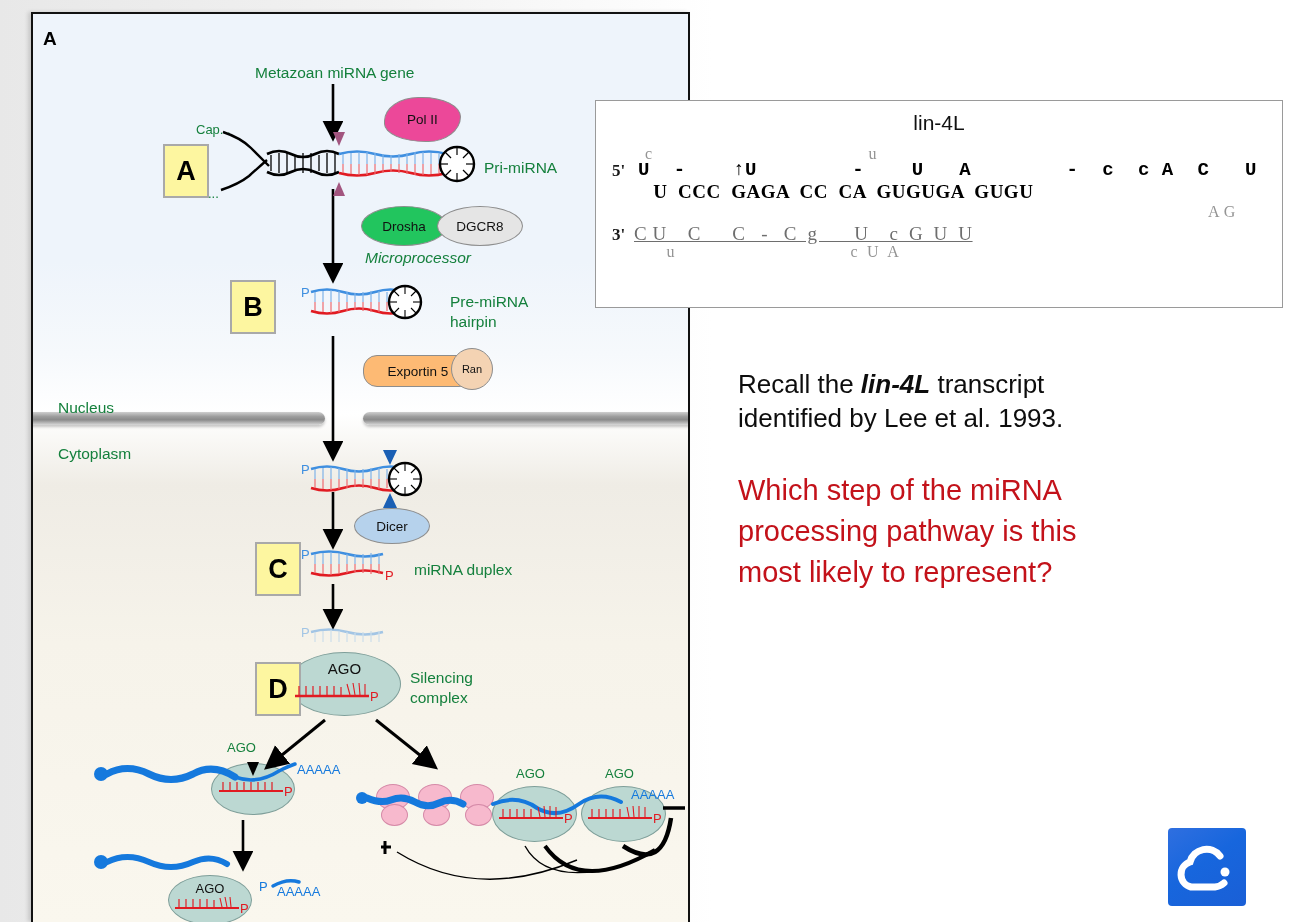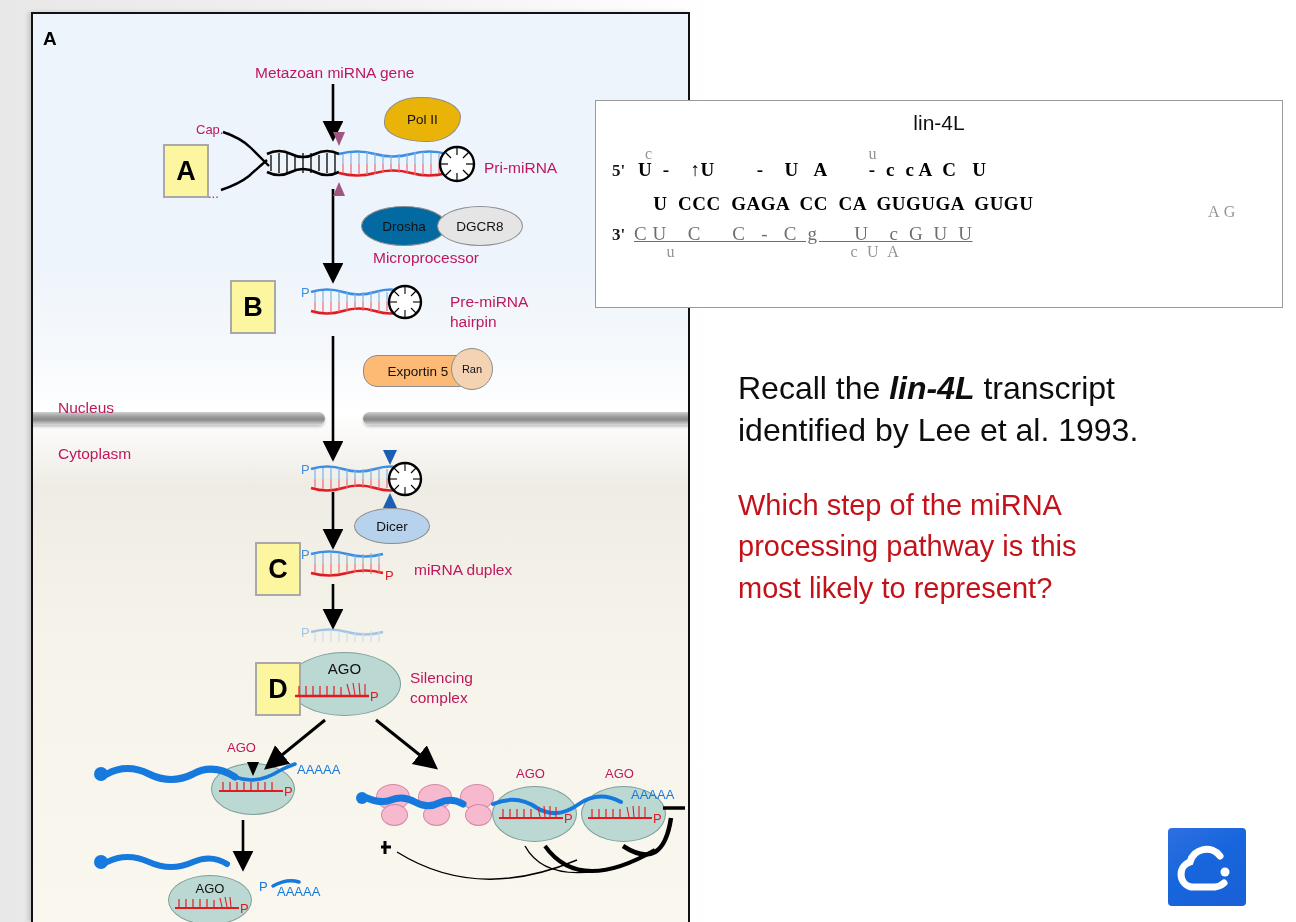--- a/index.html
+++ b/index.html
@@ -66,7 +66,7 @@
   .lbl {
     position: absolute;
     font-size: 15.5px;
-    color: #be185d;
+    color: #15803d;
     white-space: pre;
     line-height: 1.28;
   }

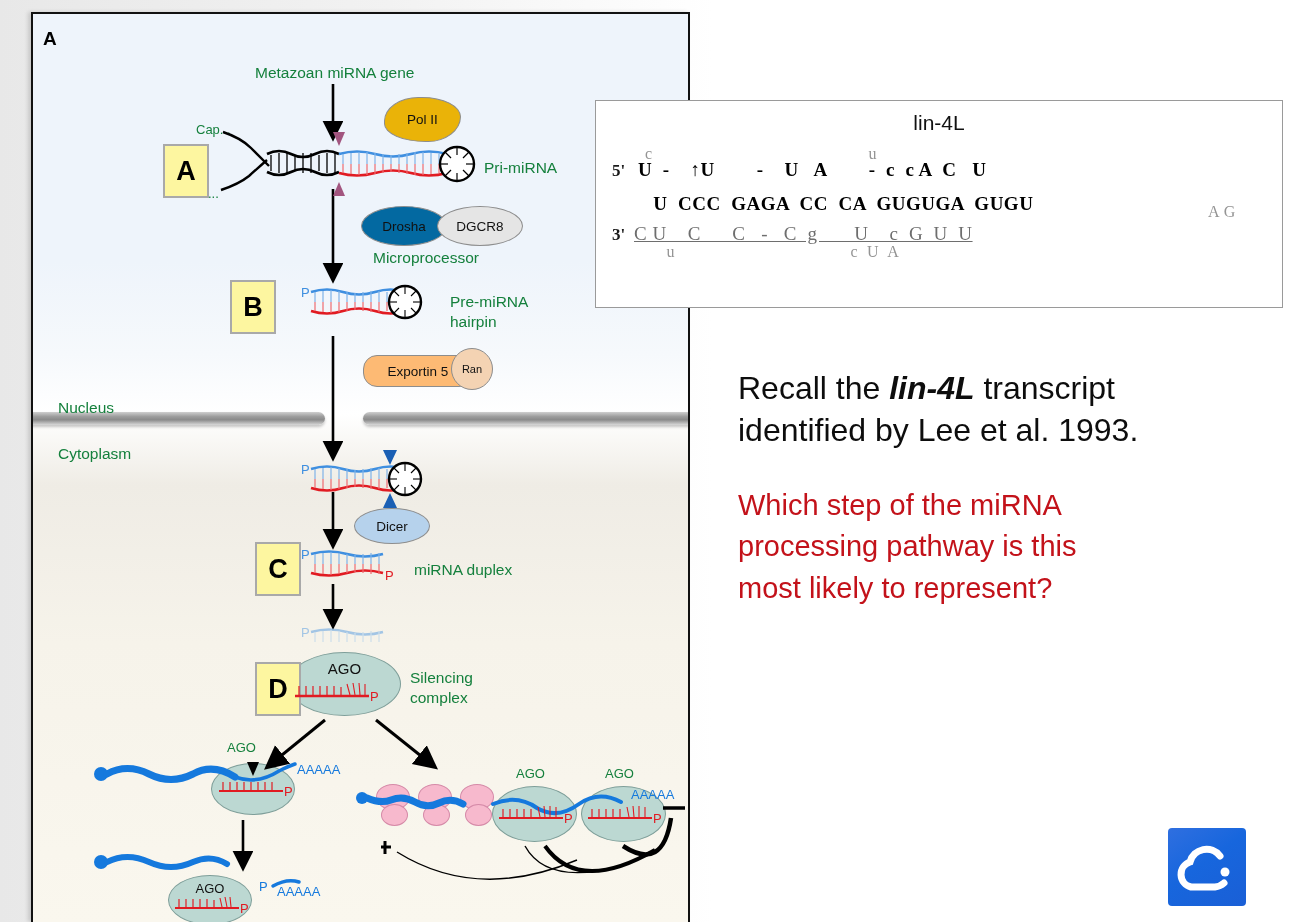--- a/index.html
+++ b/index.html
@@ -101,7 +101,7 @@
     box-sizing: border-box;
   }
   .blob-polII {
-    background: #eab308;
+    background: #ec4899;
     border-radius: 46% 52% 44% 56% / 55% 45% 58% 42%;
   }
   .blob-drosha {

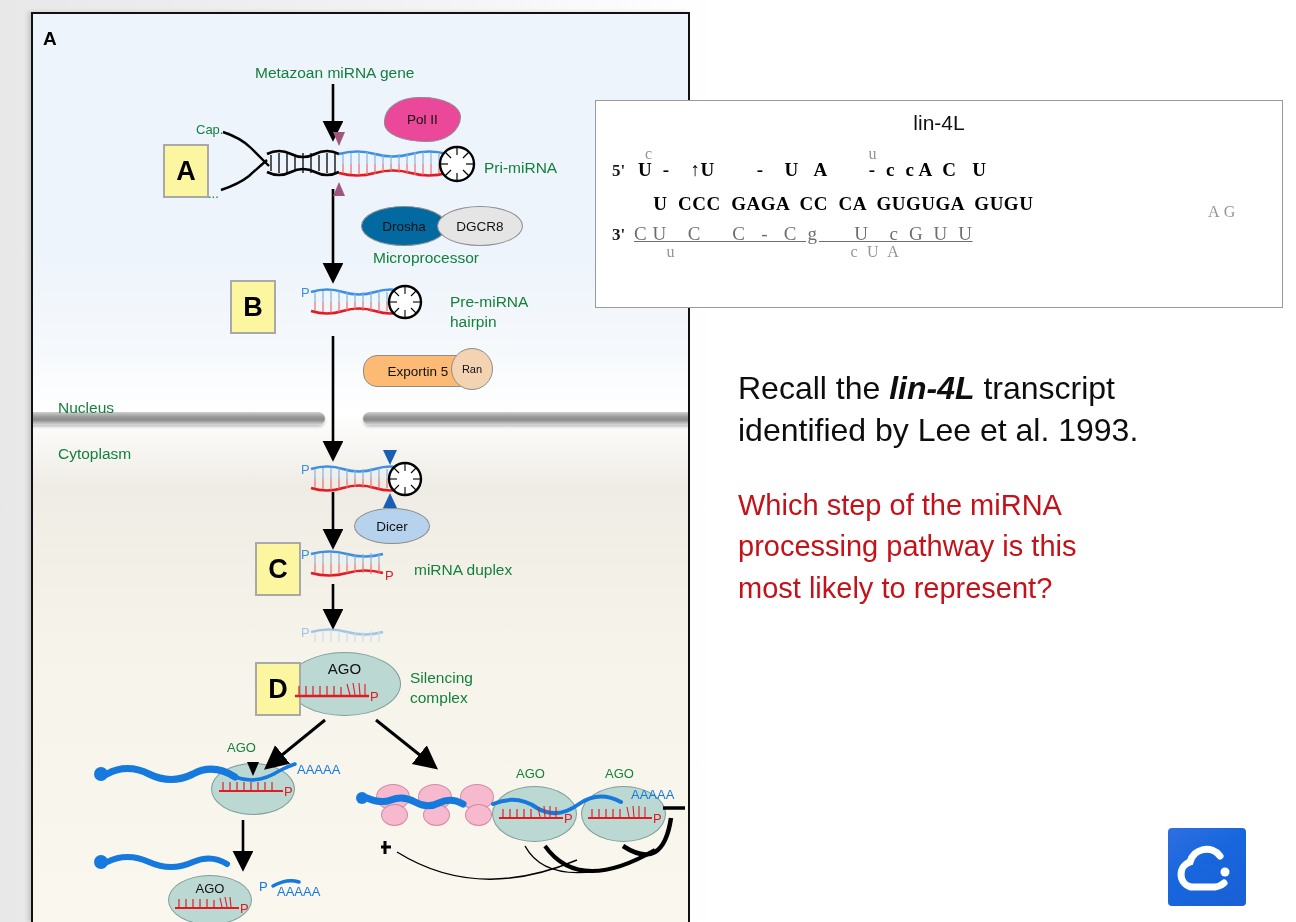--- a/index.html
+++ b/index.html
@@ -661,7 +661,7 @@
     <span class="end-lbl" style="left:16px; top:82px;">3'</span>
 
     <div class="seq-row fainter" style="left:40px; top:2px;">  c                                                u</div>
-    <div class="seq-row bold" style="left:42px; top:16px;">U  -    ↑U        -    U   A        -  c  c A  C   U</div>
+    <div class="seq-row bold" style="left:42px; top:16px;font-family:Liberation Mono, monospace;">U  -    ↑U        -    U   A        -  c  c A  C   U</div>
     <div class="seq-row bold" style="left:52px; top:38px;margin-top:12px;"> U  CCC  GAGA  CC  CA  GUGUGA  GUGU</div>
     <div class="seq-row faint" style="left:38px; top:80px;text-decoration:underline;">C U    C      C   -   C  g       U    c  G  U  U</div>
     <div class="seq-row fainter" style="left:48px; top:100px;">     u                                       c  U  A</div>

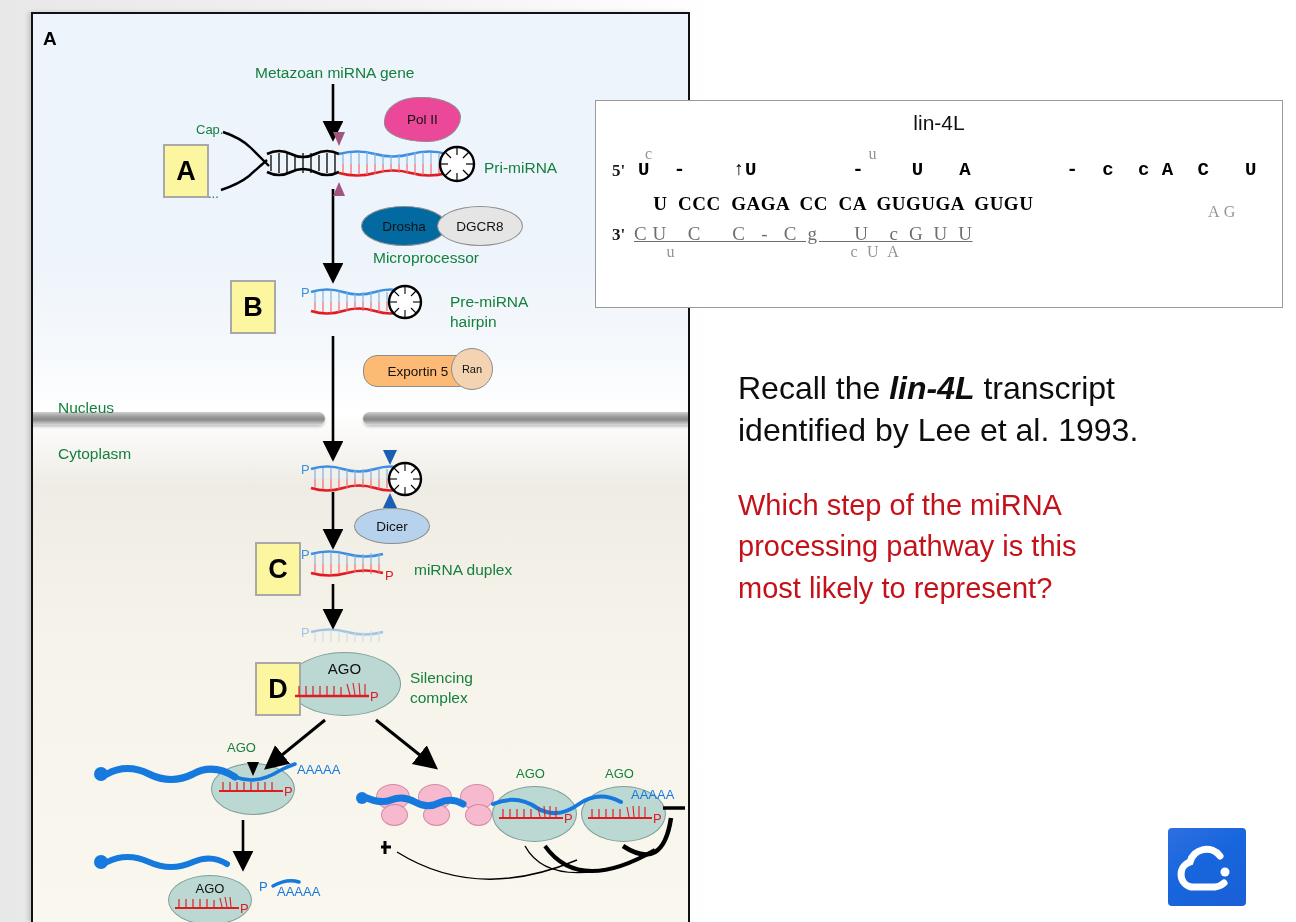--- a/index.html
+++ b/index.html
@@ -662,7 +662,7 @@
 
     <div class="seq-row fainter" style="left:40px; top:2px;">  c                                                u</div>
     <div class="seq-row bold" style="left:42px; top:16px;font-family:Liberation Mono, monospace;">U  -    ↑U        -    U   A        -  c  c A  C   U</div>
-    <div class="seq-row bold" style="left:52px; top:38px;margin-top:12px;"> U  CCC  GAGA  CC  CA  GUGUGA  GUGU</div>
+    <div class="seq-row bold" style="left:52px; top:38px;"> U  CCC  GAGA  CC  CA  GUGUGA  GUGU</div>
     <div class="seq-row faint" style="left:38px; top:80px;text-decoration:underline;">C U    C      C   -   C  g       U    c  G  U  U</div>
     <div class="seq-row fainter" style="left:48px; top:100px;">     u                                       c  U  A</div>
     <div class="seq-row fainter" style="left:612px; top:60px;">A G</div>

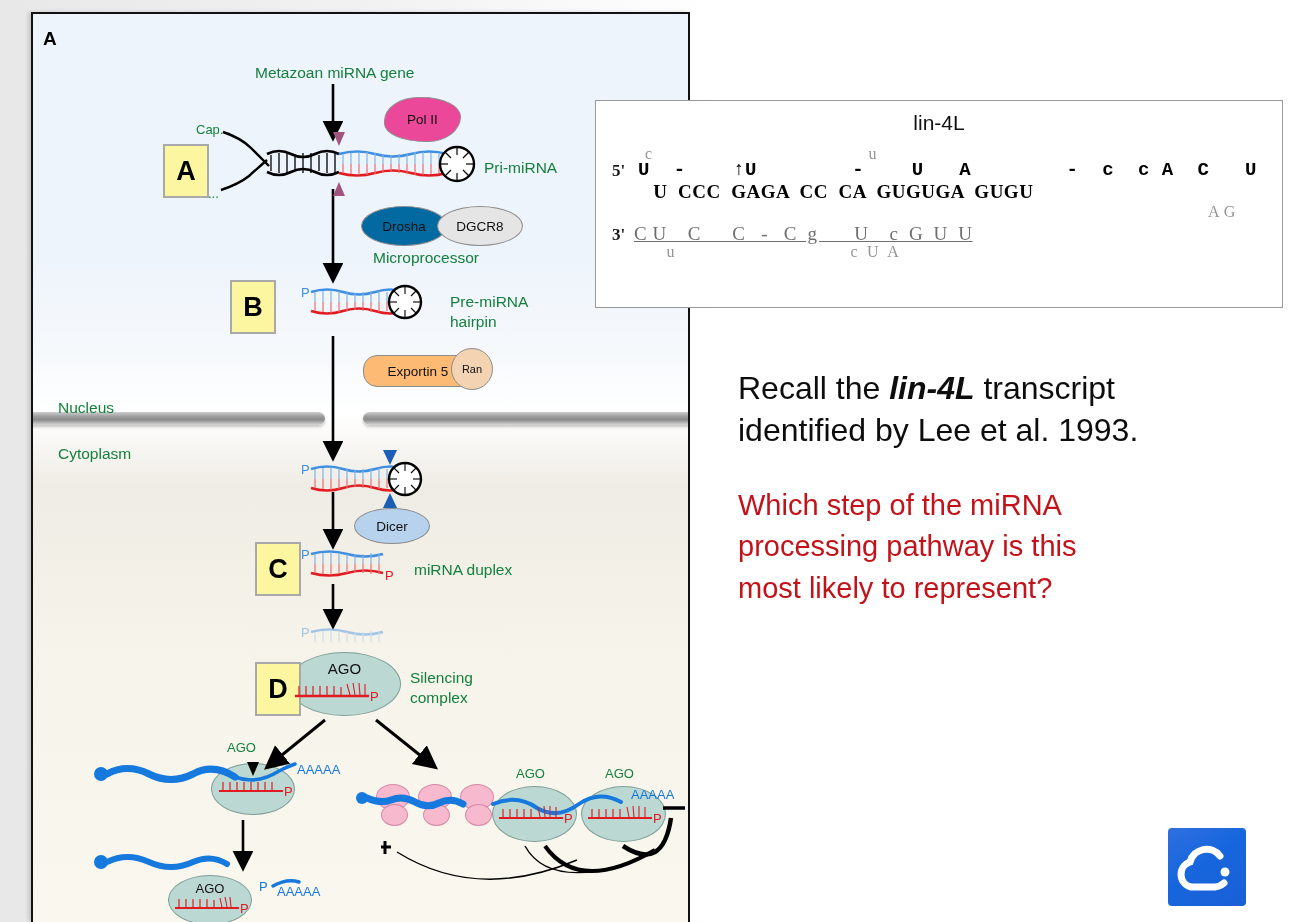--- a/index.html
+++ b/index.html
@@ -105,7 +105,7 @@
     border-radius: 46% 52% 44% 56% / 55% 45% 58% 42%;
   }
   .blob-drosha {
-    background: #0369a1;
+    background: #22c55e;
     border-radius: 50%;
   }
   .blob-dgcr8 {

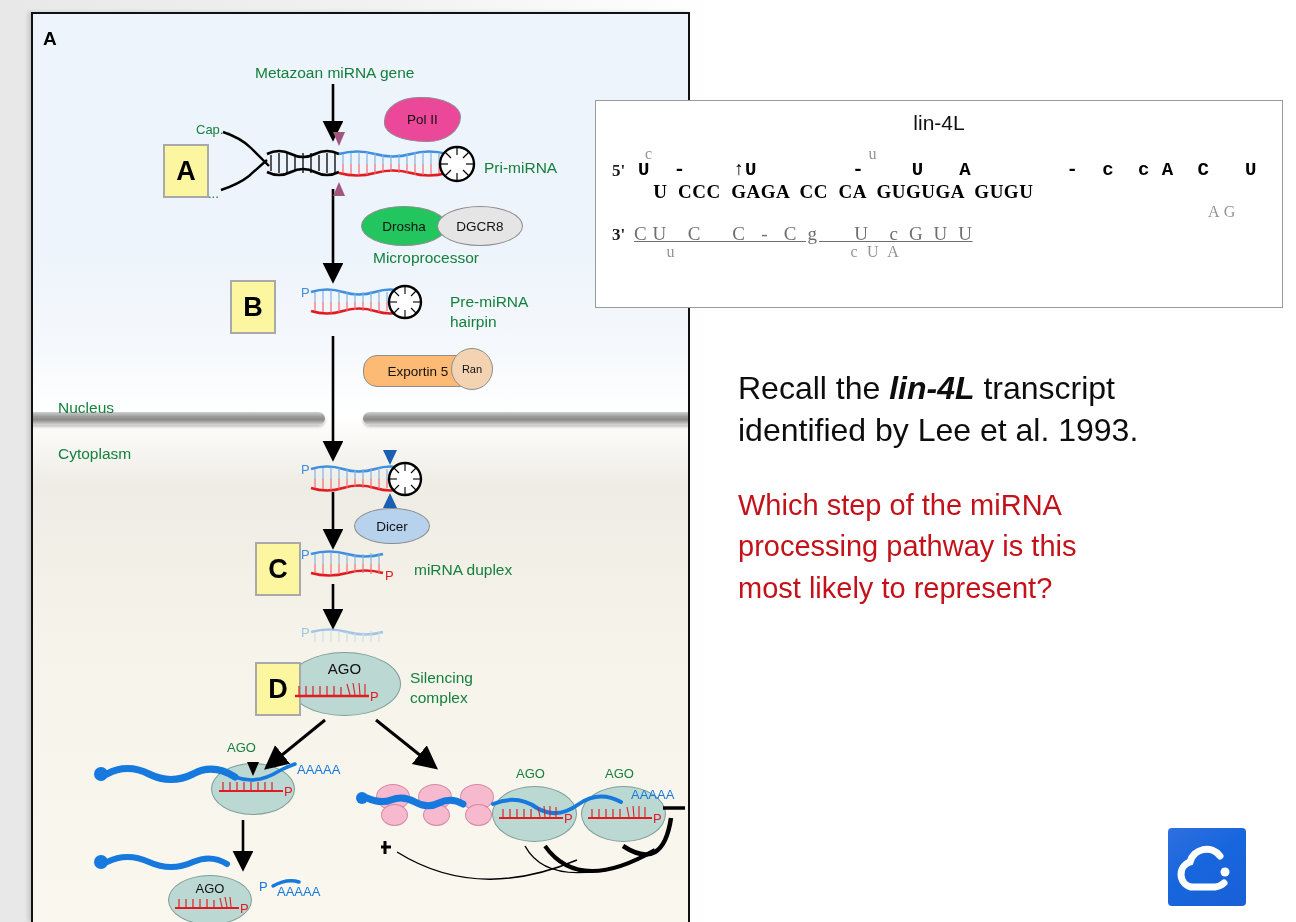--- a/index.html
+++ b/index.html
@@ -250,7 +250,7 @@
   <div class="lbl" style="left:417px; top:278px;">Pre-miRNA</div>
   <div class="lbl" style="left:417px; top:298px;">hairpin</div>
 
-  <div class="lbl" style="left:340px; top:234px;">Microprocessor</div>
+  <div class="lbl" style="left:332px; top:234px;font-style:italic;">Microprocessor</div>
 
   <div class="lbl" style="left:381px; top:546px;">miRNA duplex</div>
 

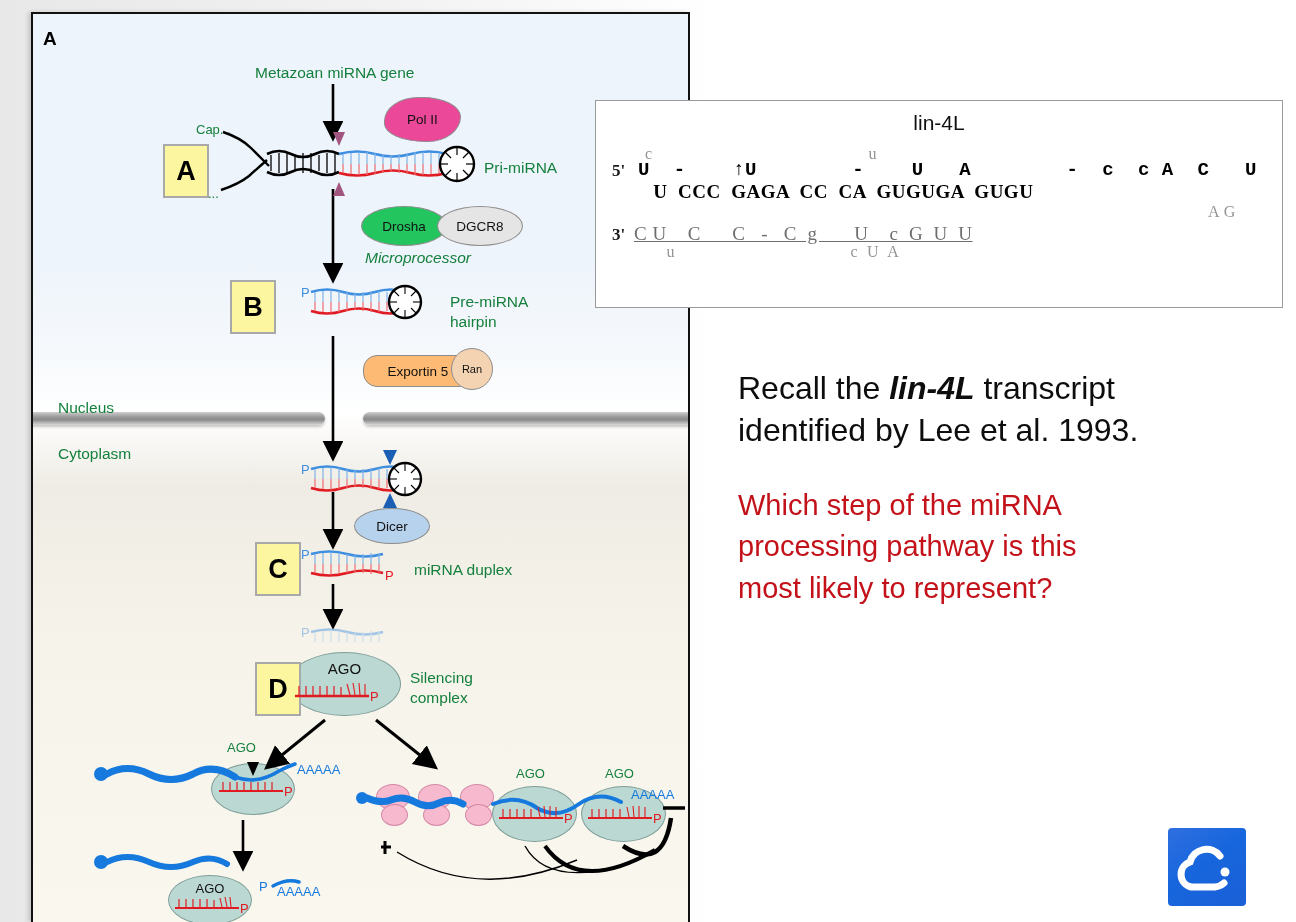--- a/index.html
+++ b/index.html
@@ -199,7 +199,7 @@
     width: 520px;
   }
   .para-black {
-    font-size: 32px;
+    font-size: 26px;
     color: #0d0d0d;
     line-height: 1.3;
     font-family: "Liberation Sans", sans-serif;

